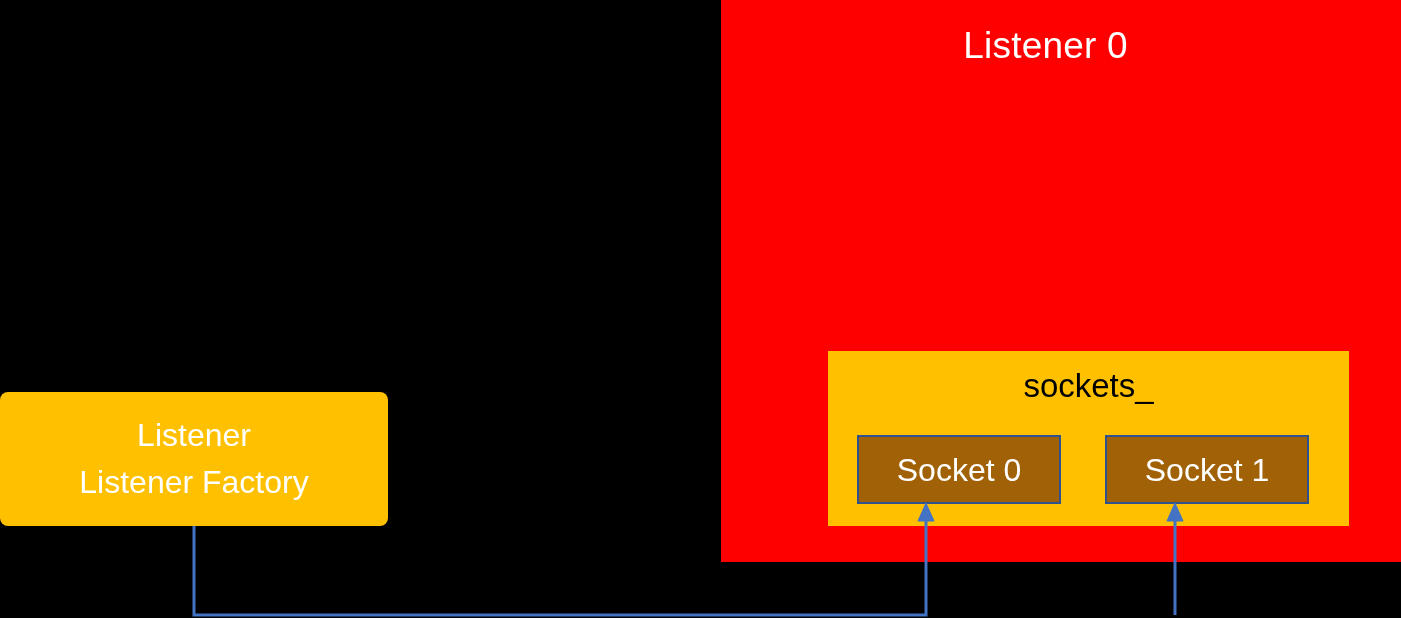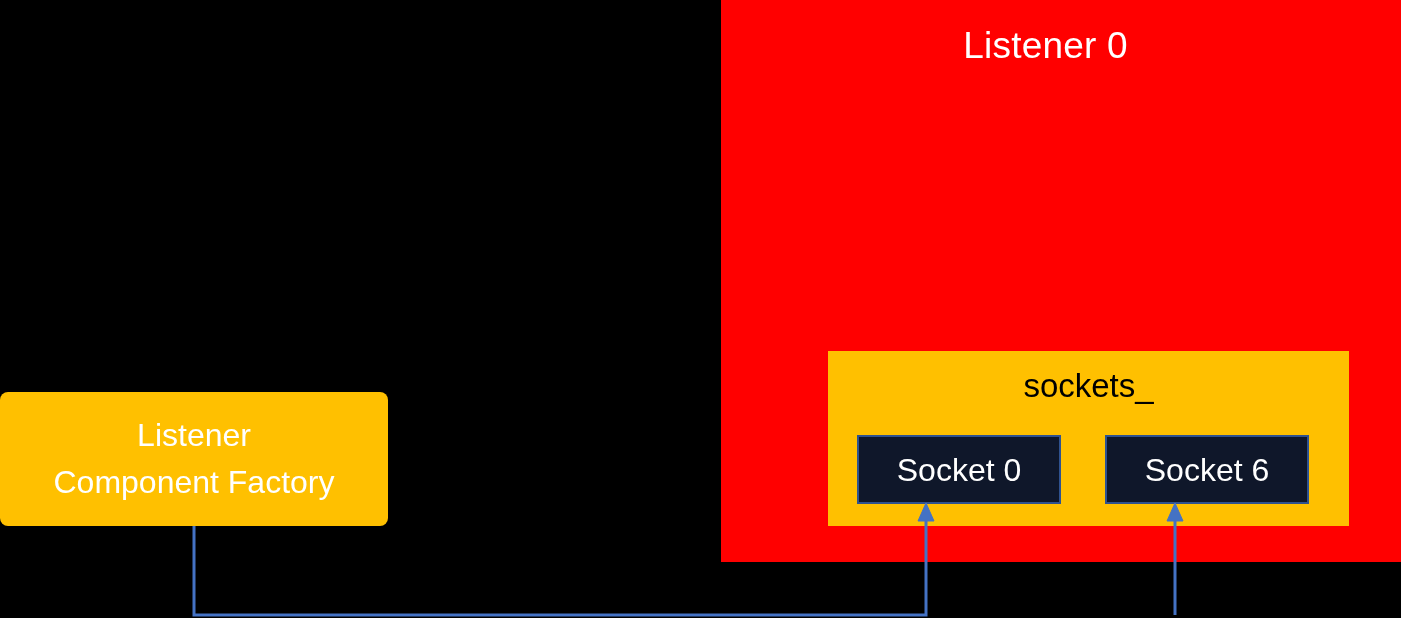--- a/index.html
+++ b/index.html
@@ -133,7 +133,7 @@
 
   <div class="factory-box">
     <div>Listener</div>
-    <div>Component Factory</div>
+    <div>Listener Factory</div>
   </div>
 
   <svg class="connector-svg" viewBox="0 0 1401 618" xmlns="http://www.w3.org/2000/svg">

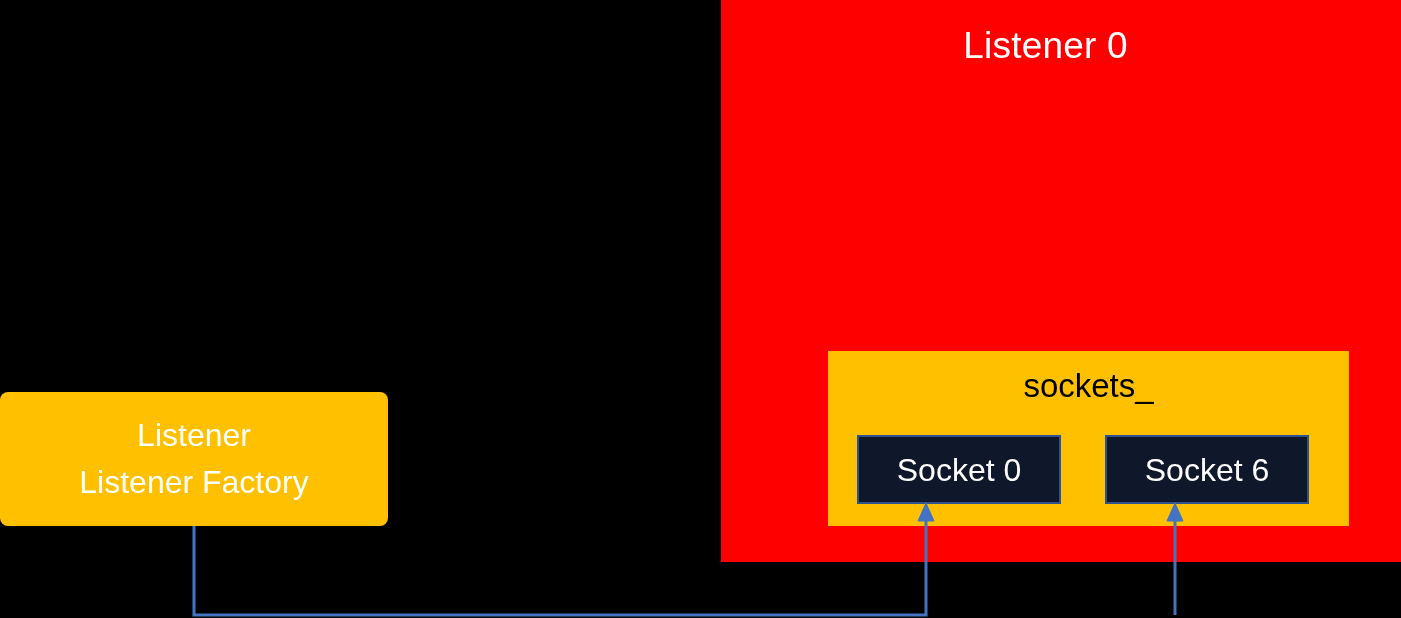--- a/index.html
+++ b/index.html
@@ -65,7 +65,7 @@
     top: 84px;
     width: 204px;
     height: 69px;
-    background: #0f172a;
+    background: #a16207;
     border: 2px solid #2F528F;
     box-sizing: border-box;
     display: flex;

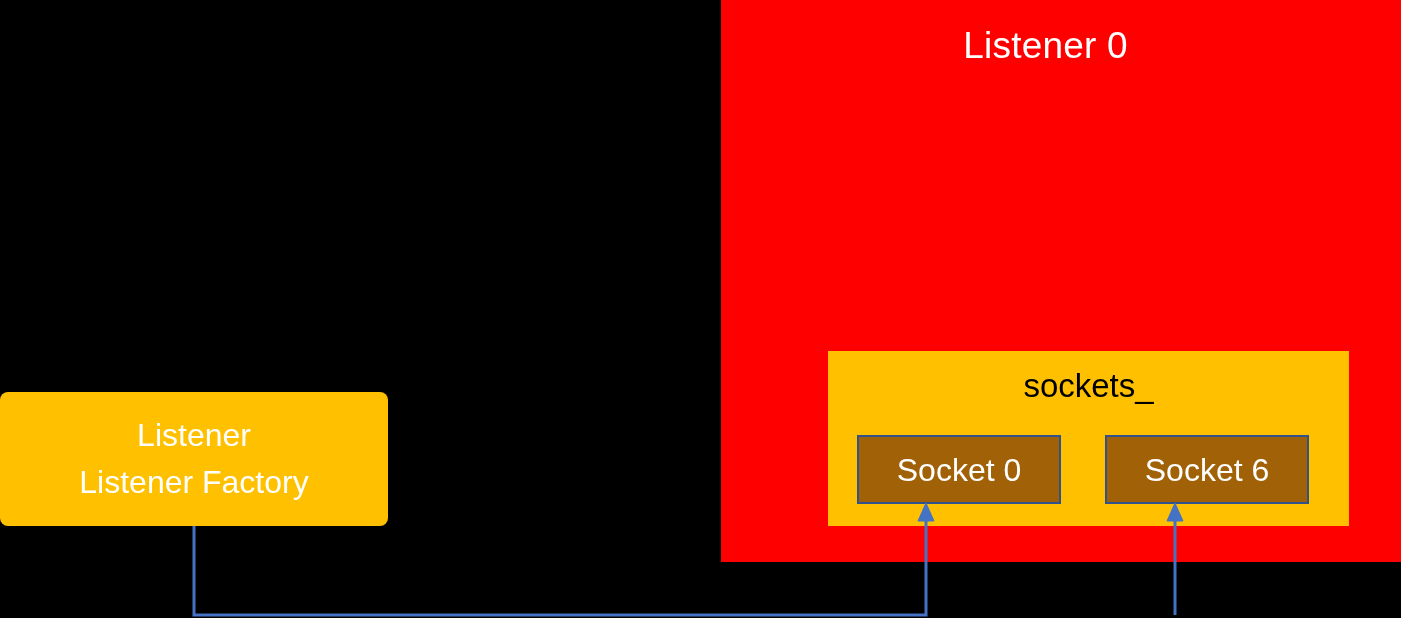--- a/index.html
+++ b/index.html
@@ -127,7 +127,7 @@
     </div>
 
     <div class="socket-chip" id="socket-chip-1">
-      <span>Socket 6</span>
+      <span>Socket 1</span>
     </div>
   </div>
 

